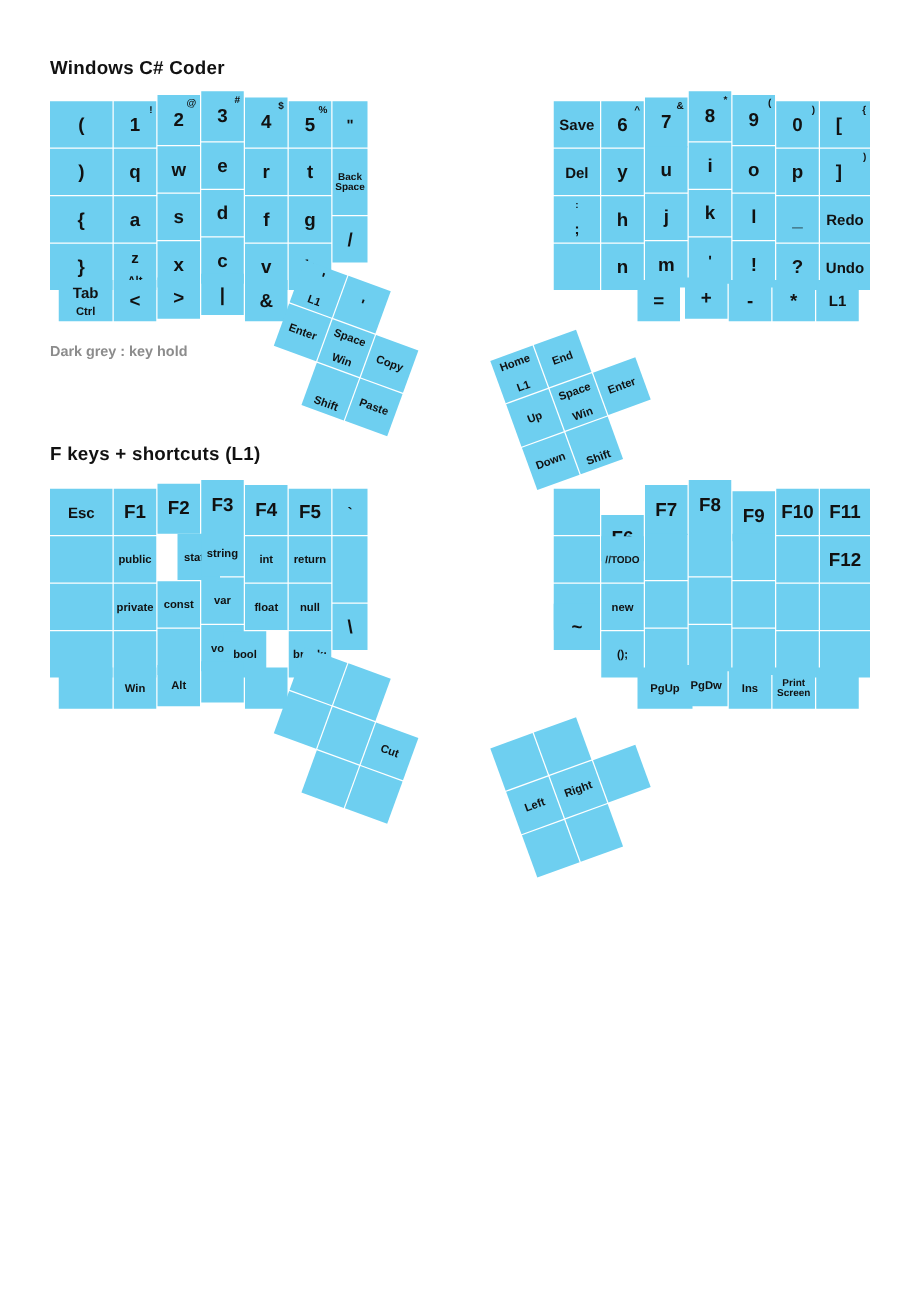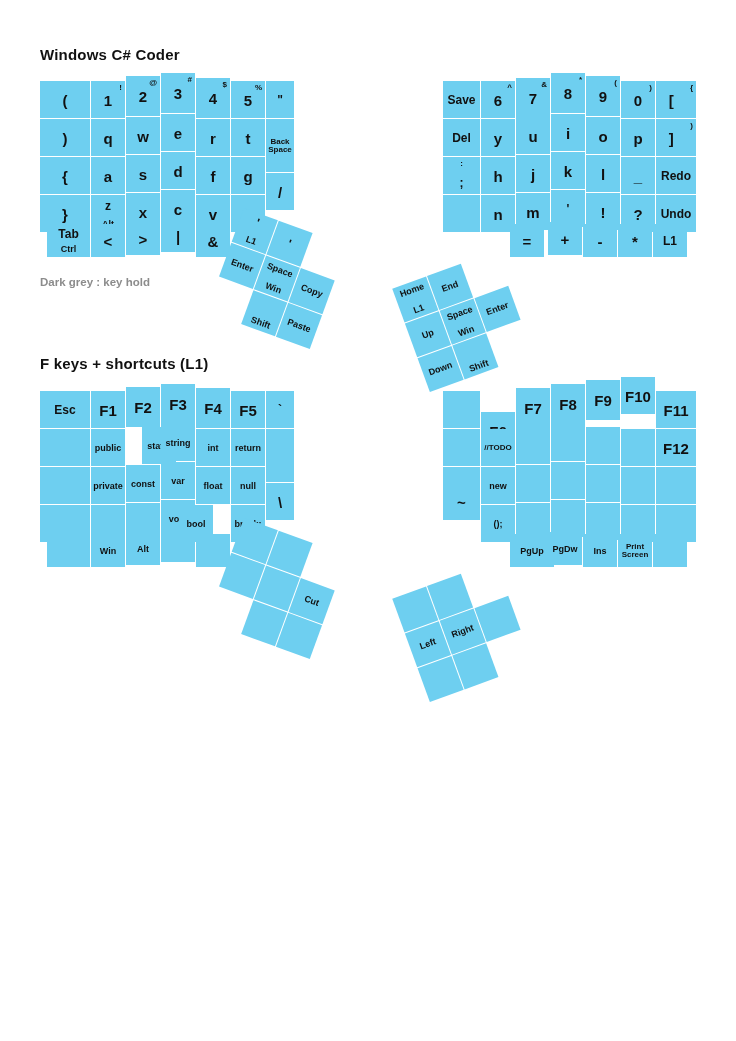--- a/index.html
+++ b/index.html
@@ -443,7 +443,7 @@
   <div class="key" style="left:551px;top:384px;width:34px;height:40px;">
     <span class="lbl c lg">F8</span>
   </div>
-  <div class="key" style="left:586px;top:380px;width:34px;height:40px;">
+  <div class="key" style="left:586px;top:393px;width:34px;height:40px;">
     <span class="lbl c lg">F9</span>
   </div>
   <div class="key" style="left:621px;top:377px;width:34px;height:37px;">

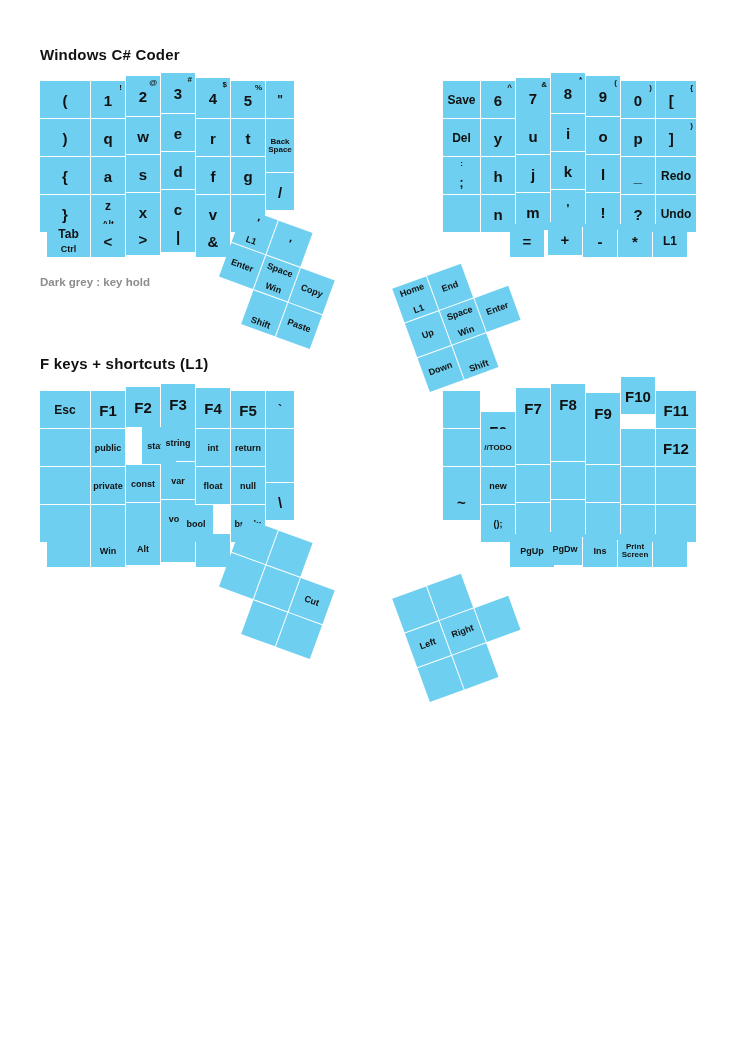--- a/index.html
+++ b/index.html
@@ -446,7 +446,7 @@
   <div class="key" style="left:586px;top:393px;width:34px;height:40px;">
     <span class="lbl c lg">F9</span>
   </div>
-  <div class="key" style="left:621px;top:377px;width:34px;height:37px;">
+  <div class="key" style="left:621px;top:391px;width:34px;height:37px;">
     <span class="lbl c lg">F10</span>
   </div>
   <div class="key" style="left:656px;top:391px;width:40px;height:37px;">

